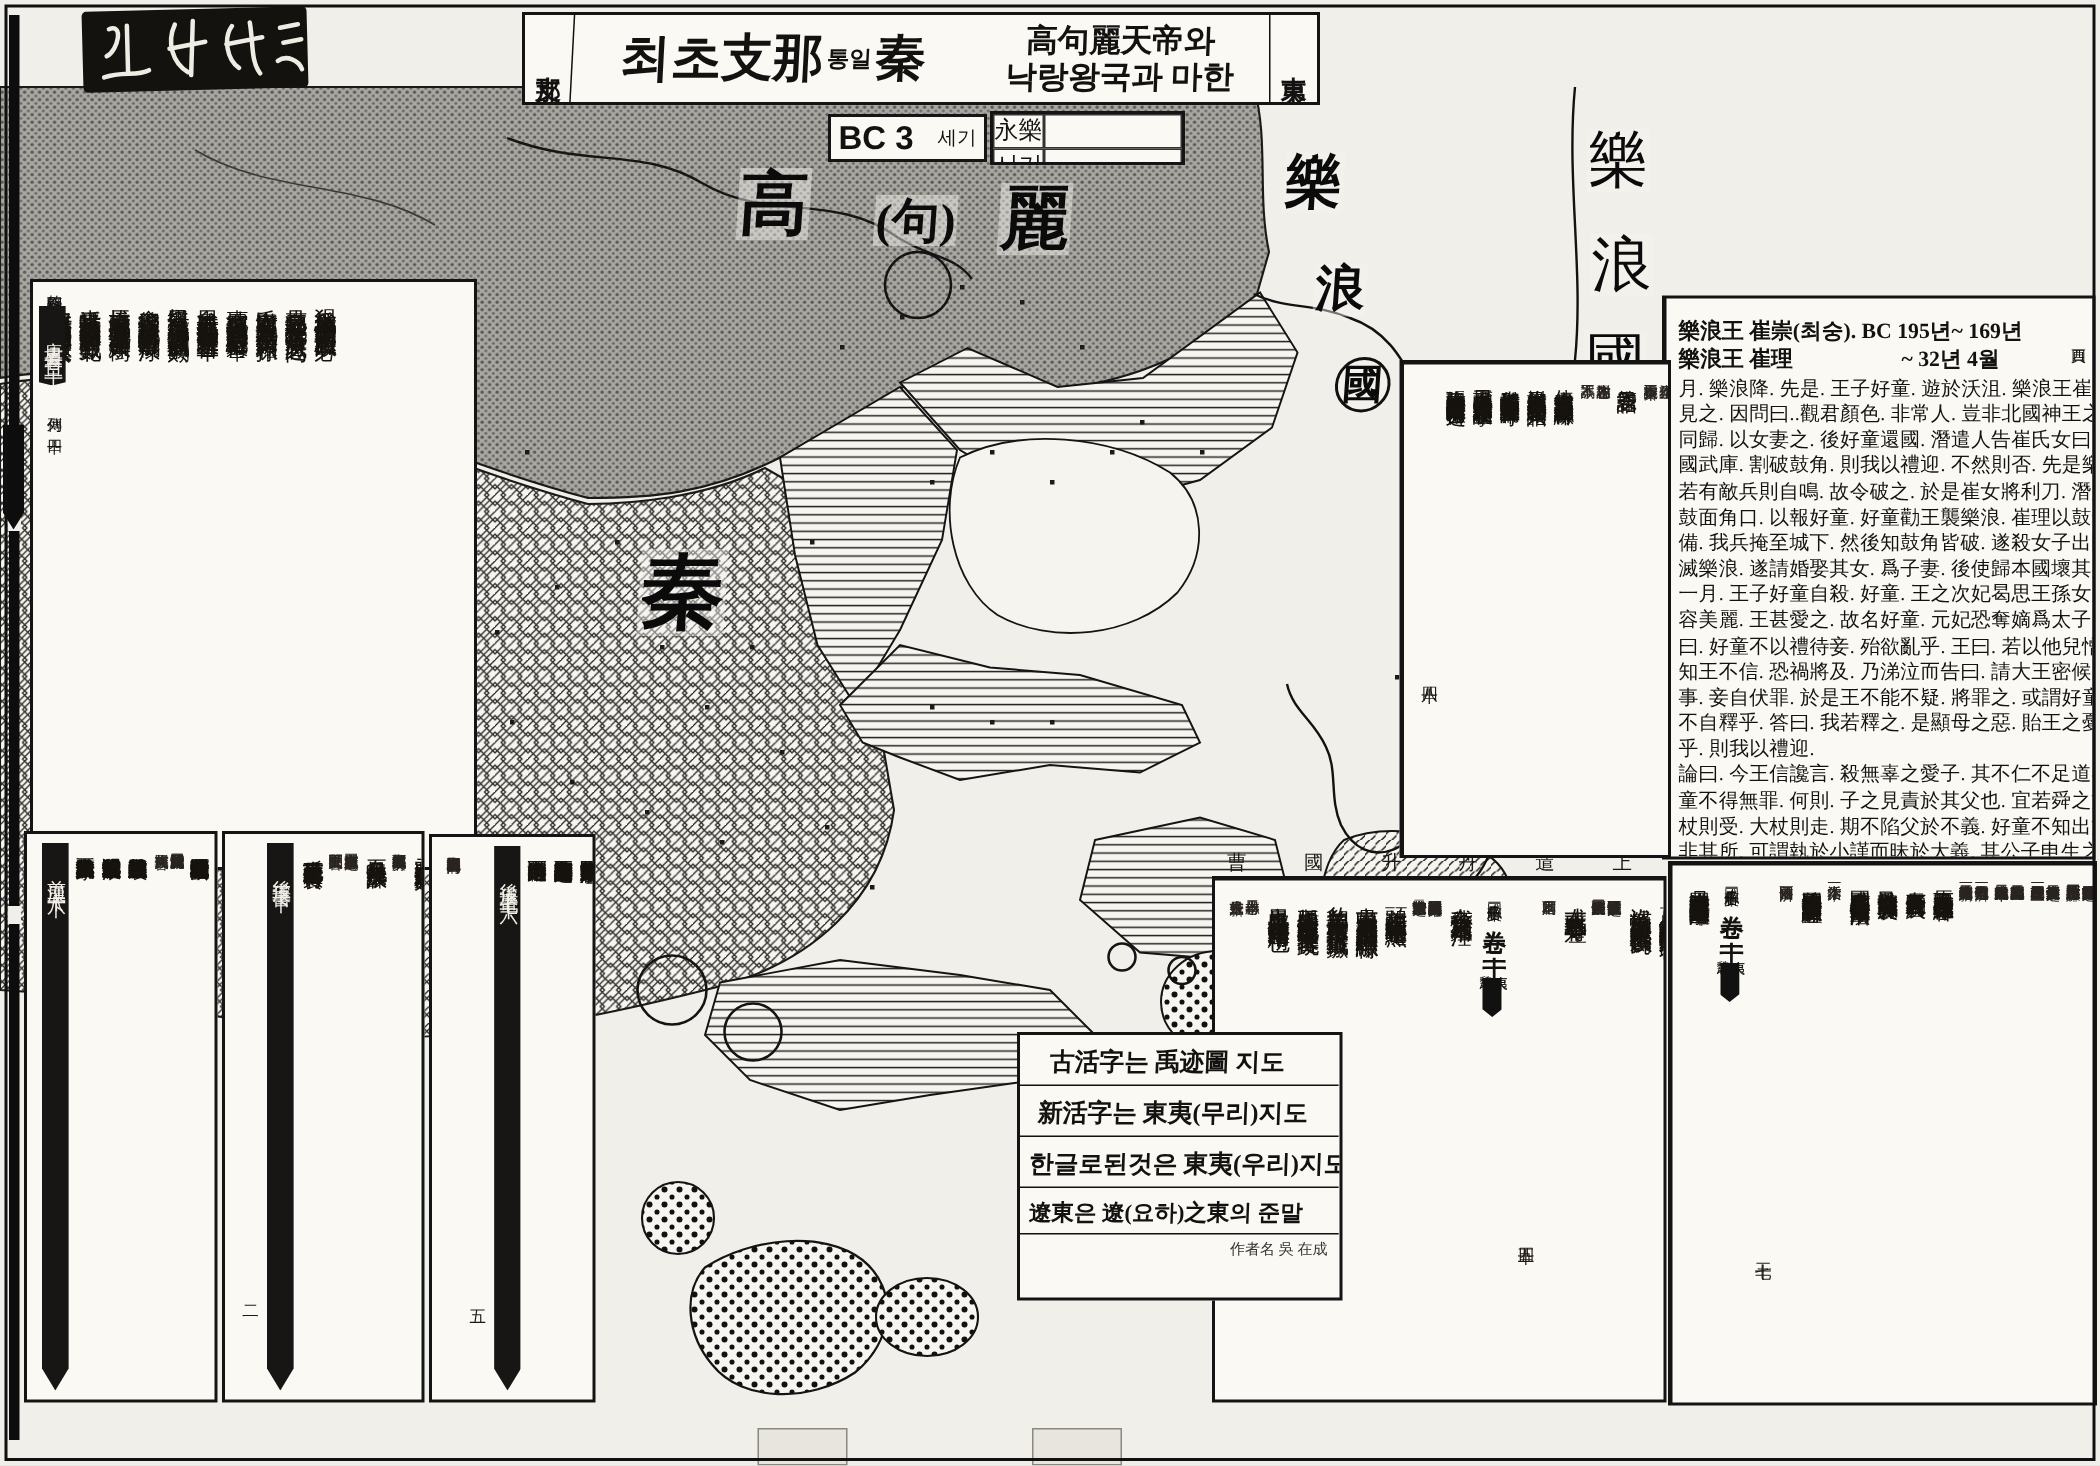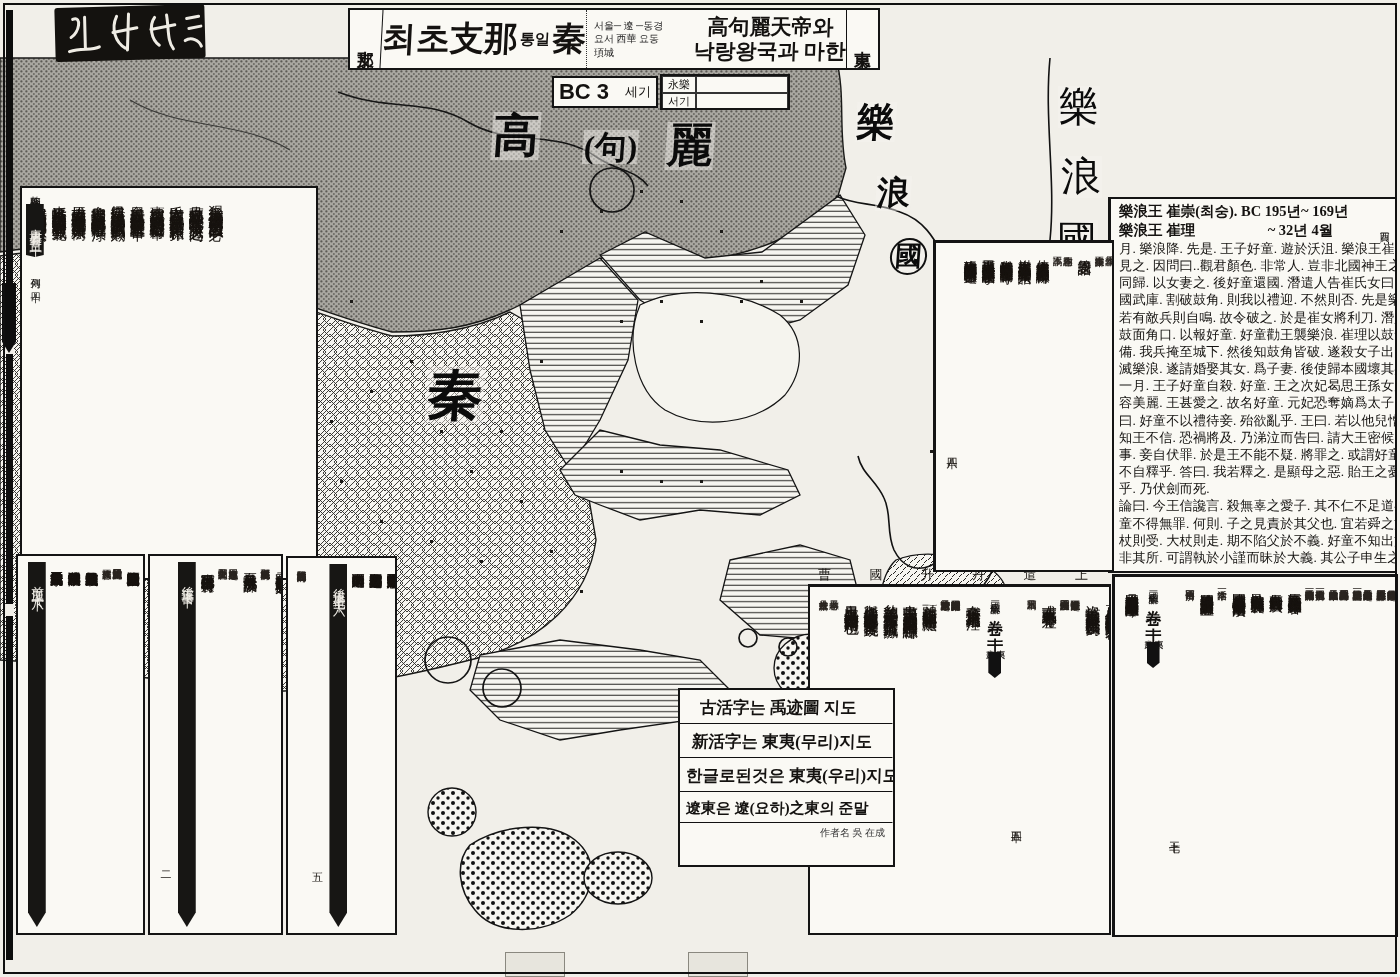--- a/index.html
+++ b/index.html
@@ -229,11 +229,6 @@
       <small>통일</small>
       <span>秦</span>
     </div>
-  <div class="tb-legend">
-    <span>서울─ 遼 ─동경</span>
-    <span>요서  西華  요동</span>
-    <span>頊城</span>
-  </div>
   <div class="tb-right">
     <span>高句麗天帝와</span>
     <span>낙랑왕국과 마한</span>

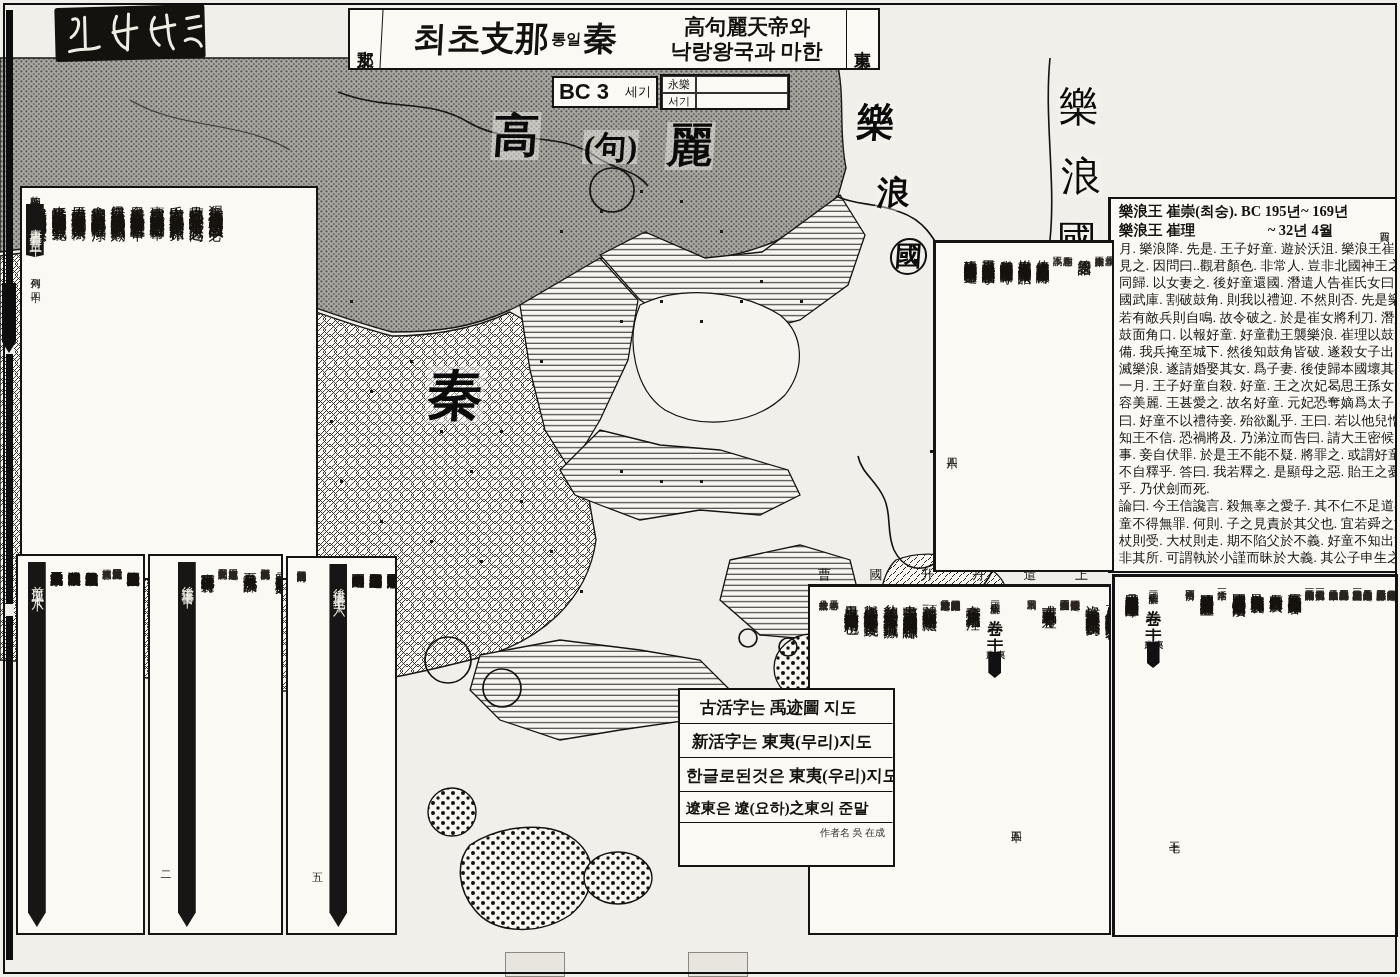--- a/index.html
+++ b/index.html
@@ -46,7 +46,7 @@
   #bc3 .big{font-size:22px;font-weight:bold;font-family:"Liberation Sans",sans-serif}
   #bc3 .small{font-size:13px}
   #ynk{left:660px;top:74px;width:130px;height:36px;display:grid;grid-template-columns:34px 1fr;z-index:6}
-  #ynk div{border:0.8px solid #333;font-size:11px;display:flex;align-items:center;justify-content:center}
+  #ynk div{border:0.8px solid #333;font-size:16px;display:flex;align-items:center;justify-content:center}
   
   #rightpanel{left:1108px;top:197px;width:289px;height:376px;border-left-width:3px;padding:3px 6px 2px 8px}
   .rp-head{font-size:14.5px;font-weight:bold;line-height:19px;white-space:nowrap}

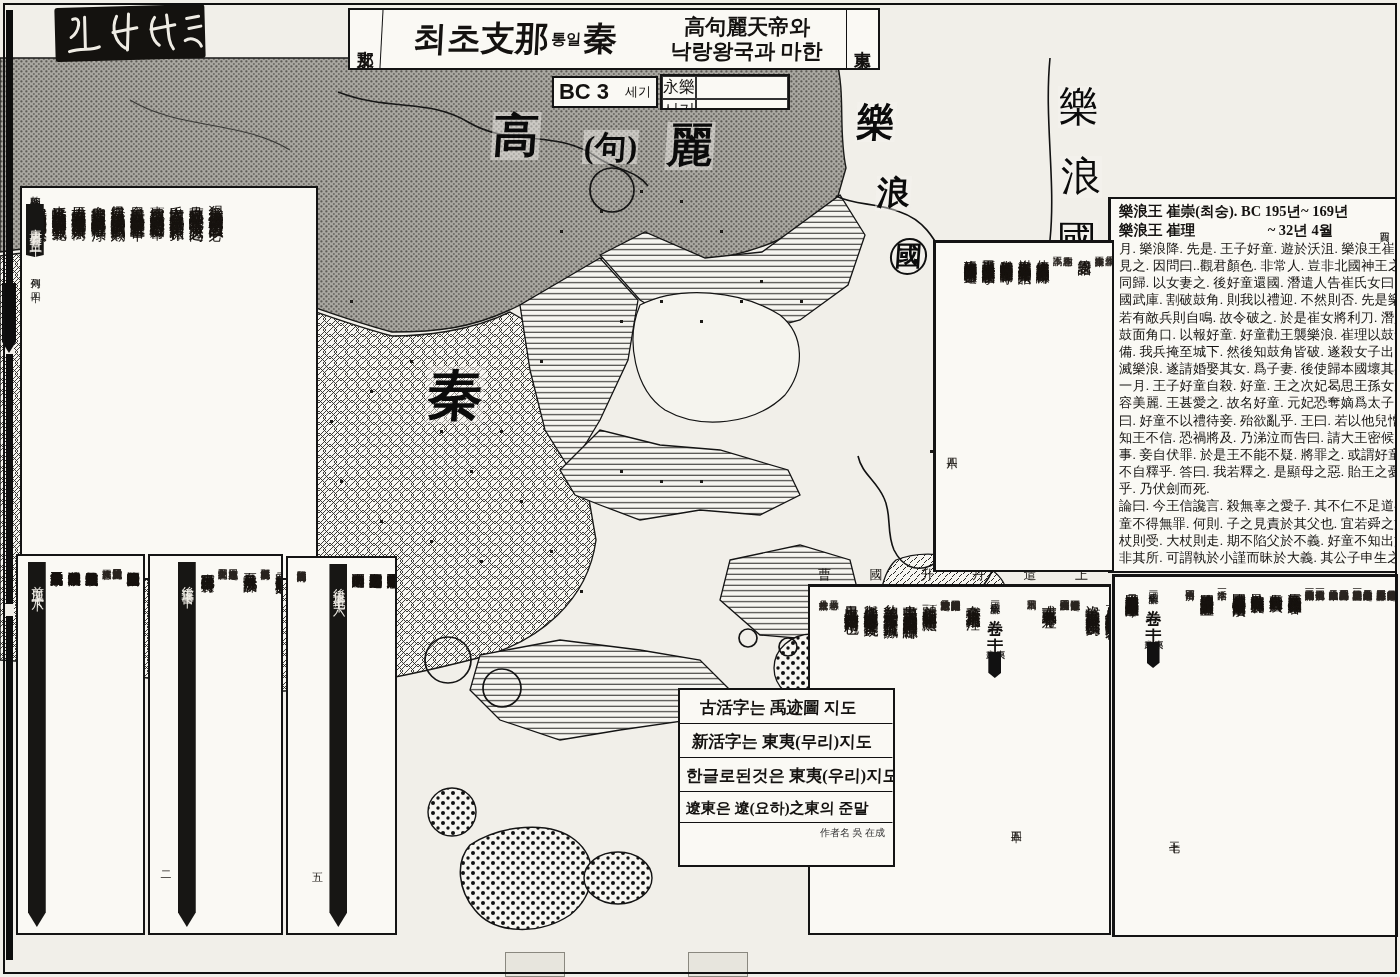--- a/index.html
+++ b/index.html
@@ -48,7 +48,7 @@
   #ynk{left:660px;top:74px;width:130px;height:36px;display:grid;grid-template-columns:34px 1fr;z-index:6}
   #ynk div{border:0.8px solid #333;font-size:16px;display:flex;align-items:center;justify-content:center}
   
-  #rightpanel{left:1108px;top:197px;width:289px;height:376px;border-left-width:3px;padding:3px 6px 2px 8px}
+  #rightpanel{left:1108px;top:197px;width:289px;height:376px;border-left-width:3px;padding:13px 6px 2px 8px}
   .rp-head{font-size:14.5px;font-weight:bold;line-height:19px;white-space:nowrap}
   .rp-corner{position:absolute;right:4px;top:26px;font-size:10px;writing-mode:vertical-rl;text-orientation:upright}
   .rp-line{font-size:13.2px;line-height:17.15px;white-space:nowrap;letter-spacing:.2px}

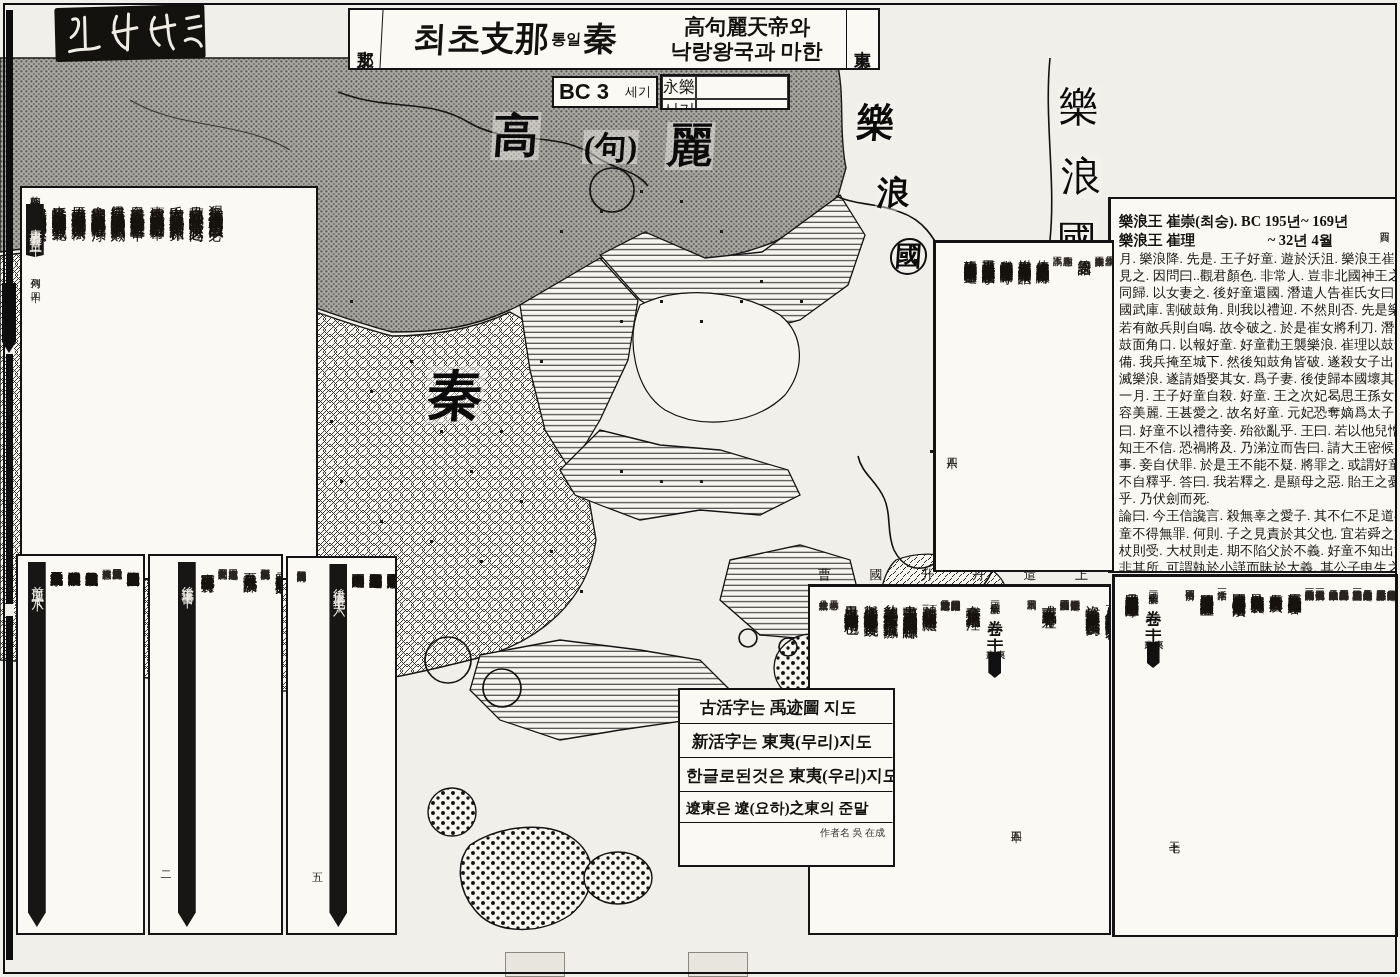--- a/index.html
+++ b/index.html
@@ -288,7 +288,7 @@
       <div class="rp-line">知王不信. 恐禍將及. 乃涕泣而告曰. 請大王密候. 若無此</div>
       <div class="rp-line">事. 妾自伏罪. 於是王不能不疑. 將罪之. 或謂好童曰. 子何</div>
       <div class="rp-line">不自釋乎. 答曰. 我若釋之. 是顯母之惡. 貽王之憂. 可謂孝</div>
-      <div class="rp-line">乎. 乃伏劍而死.</div>
+      <div class="rp-line">乎. 則我以禮迎.</div>
       <div class="rp-line">論曰. 今王信讒言. 殺無辜之愛子. 其不仁不足道矣. 而好</div>
       <div class="rp-line">童不得無罪. 何則. 子之見責於其父也. 宜若舜之於瞽瞍. 小</div>
       <div class="rp-line">杖則受. 大杖則走. 期不陷父於不義. 好童不知出於此. 而死</div>

